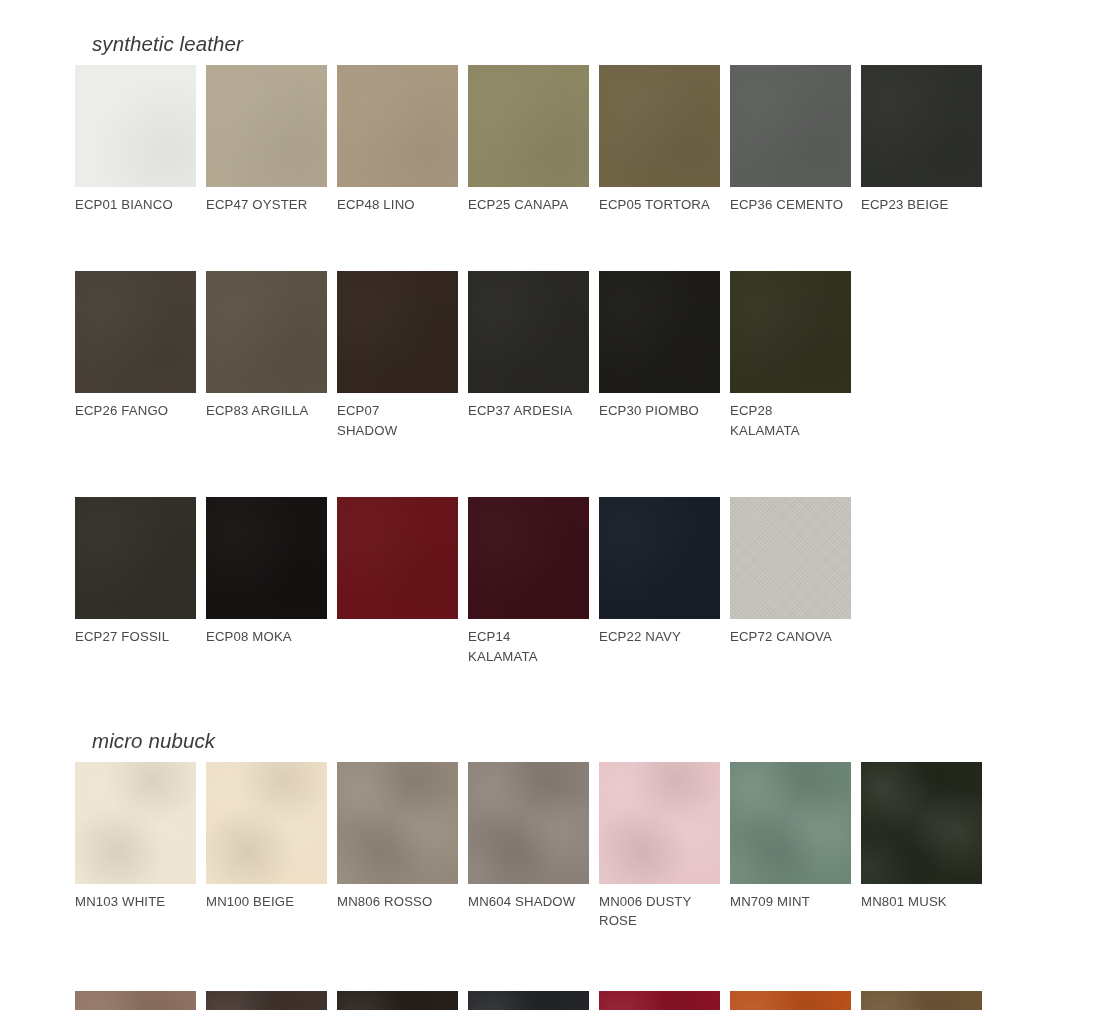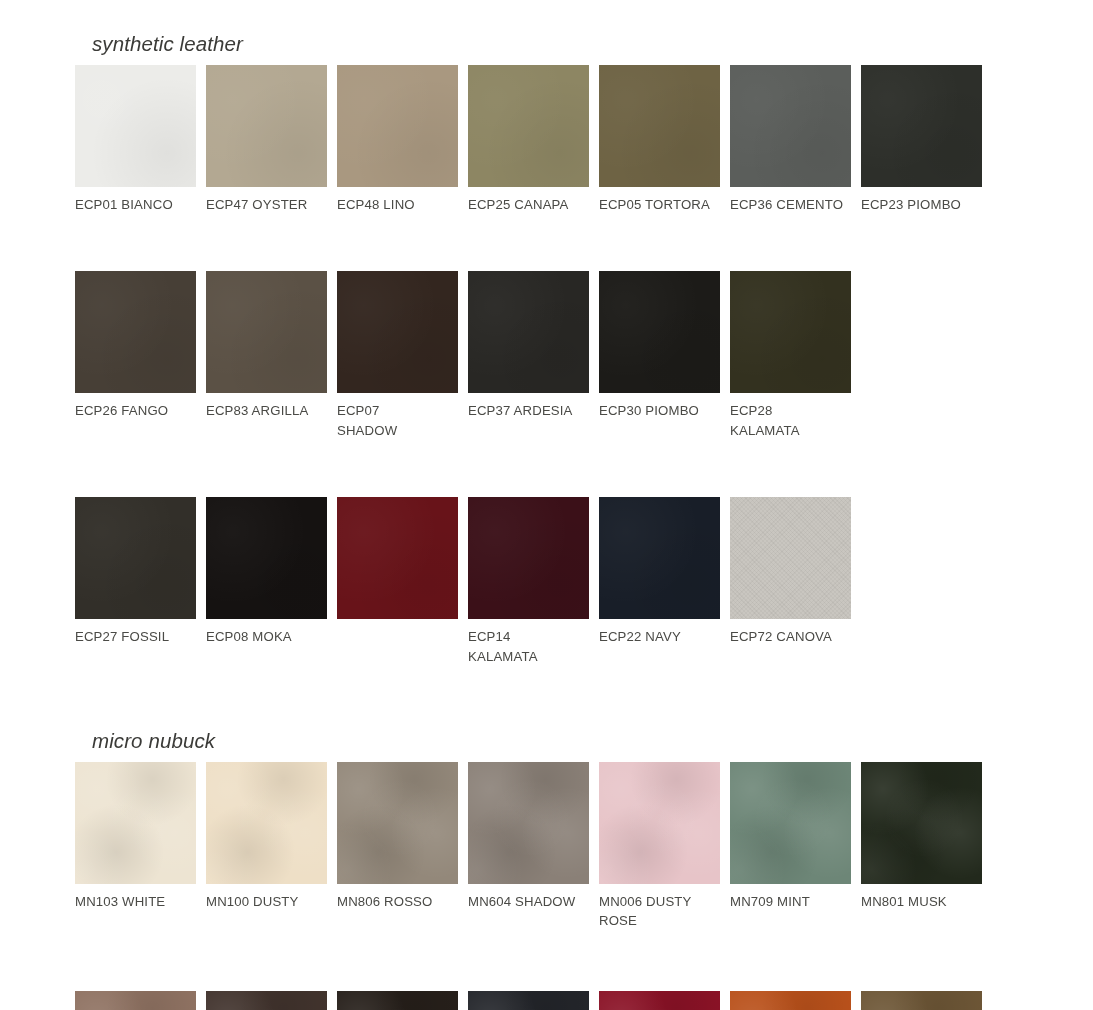--- a/index.html
+++ b/index.html
@@ -144,7 +144,7 @@
         <span class="swatch-chip" style="background-color:#2D2F2A;">
             <span class="tex tex-smooth"></span>
           </span>
-        <div class="swatch-label">ECP23 PIOMBO</div>
+        <div class="swatch-label">ECP23 BEIGE</div>
       </div>
     </div>
 

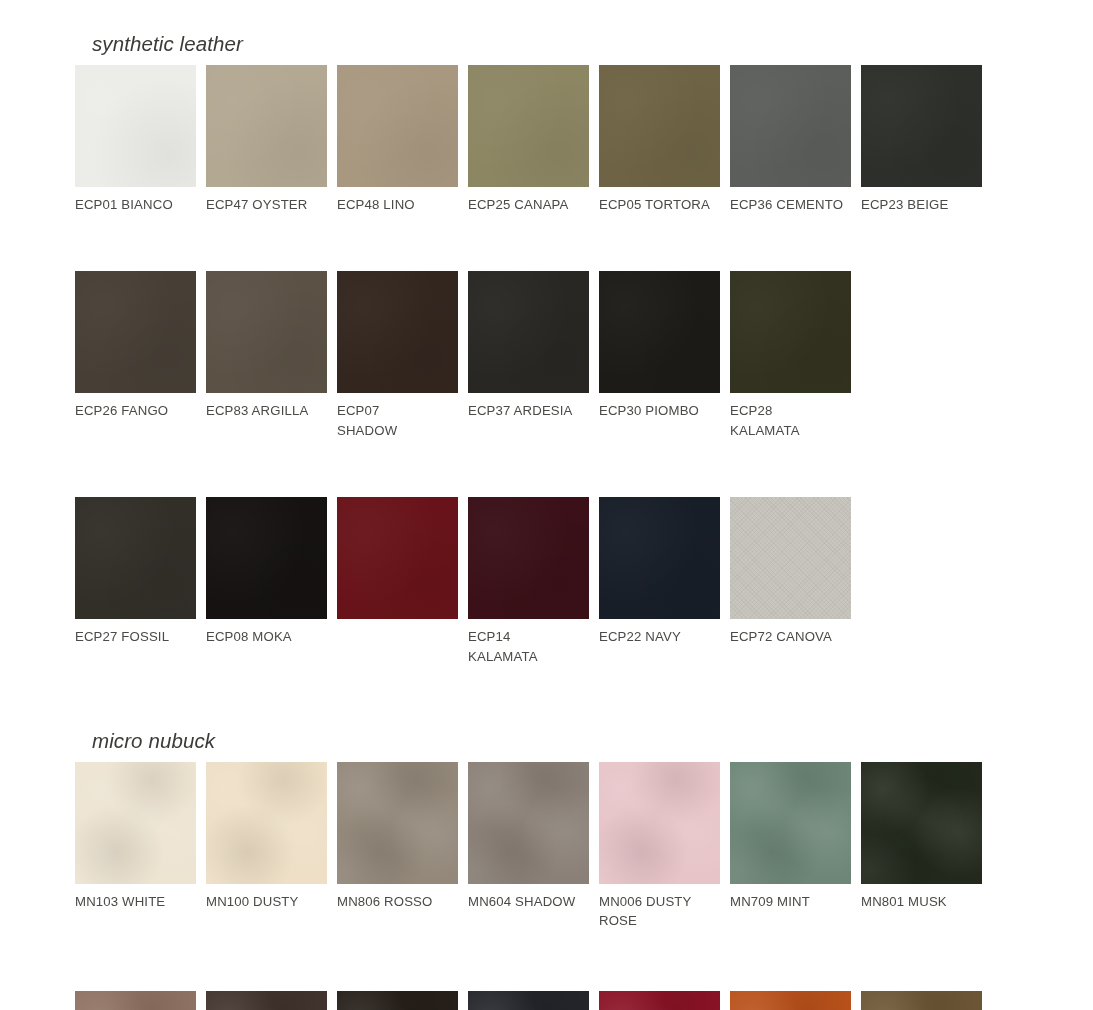--- a/index.html
+++ b/index.html
@@ -249,7 +249,7 @@
         <span class="swatch-chip" style="background-color:#EEDFC6;">
             <span class="tex tex-nubuck"></span>
           </span>
-        <div class="swatch-label">MN100 DUSTY</div>
+        <div class="swatch-label">MN100 BEIGE</div>
       </div>
       <div class="swatch-cell">
         <span class="swatch-chip" style="background-color:#93887A;">

